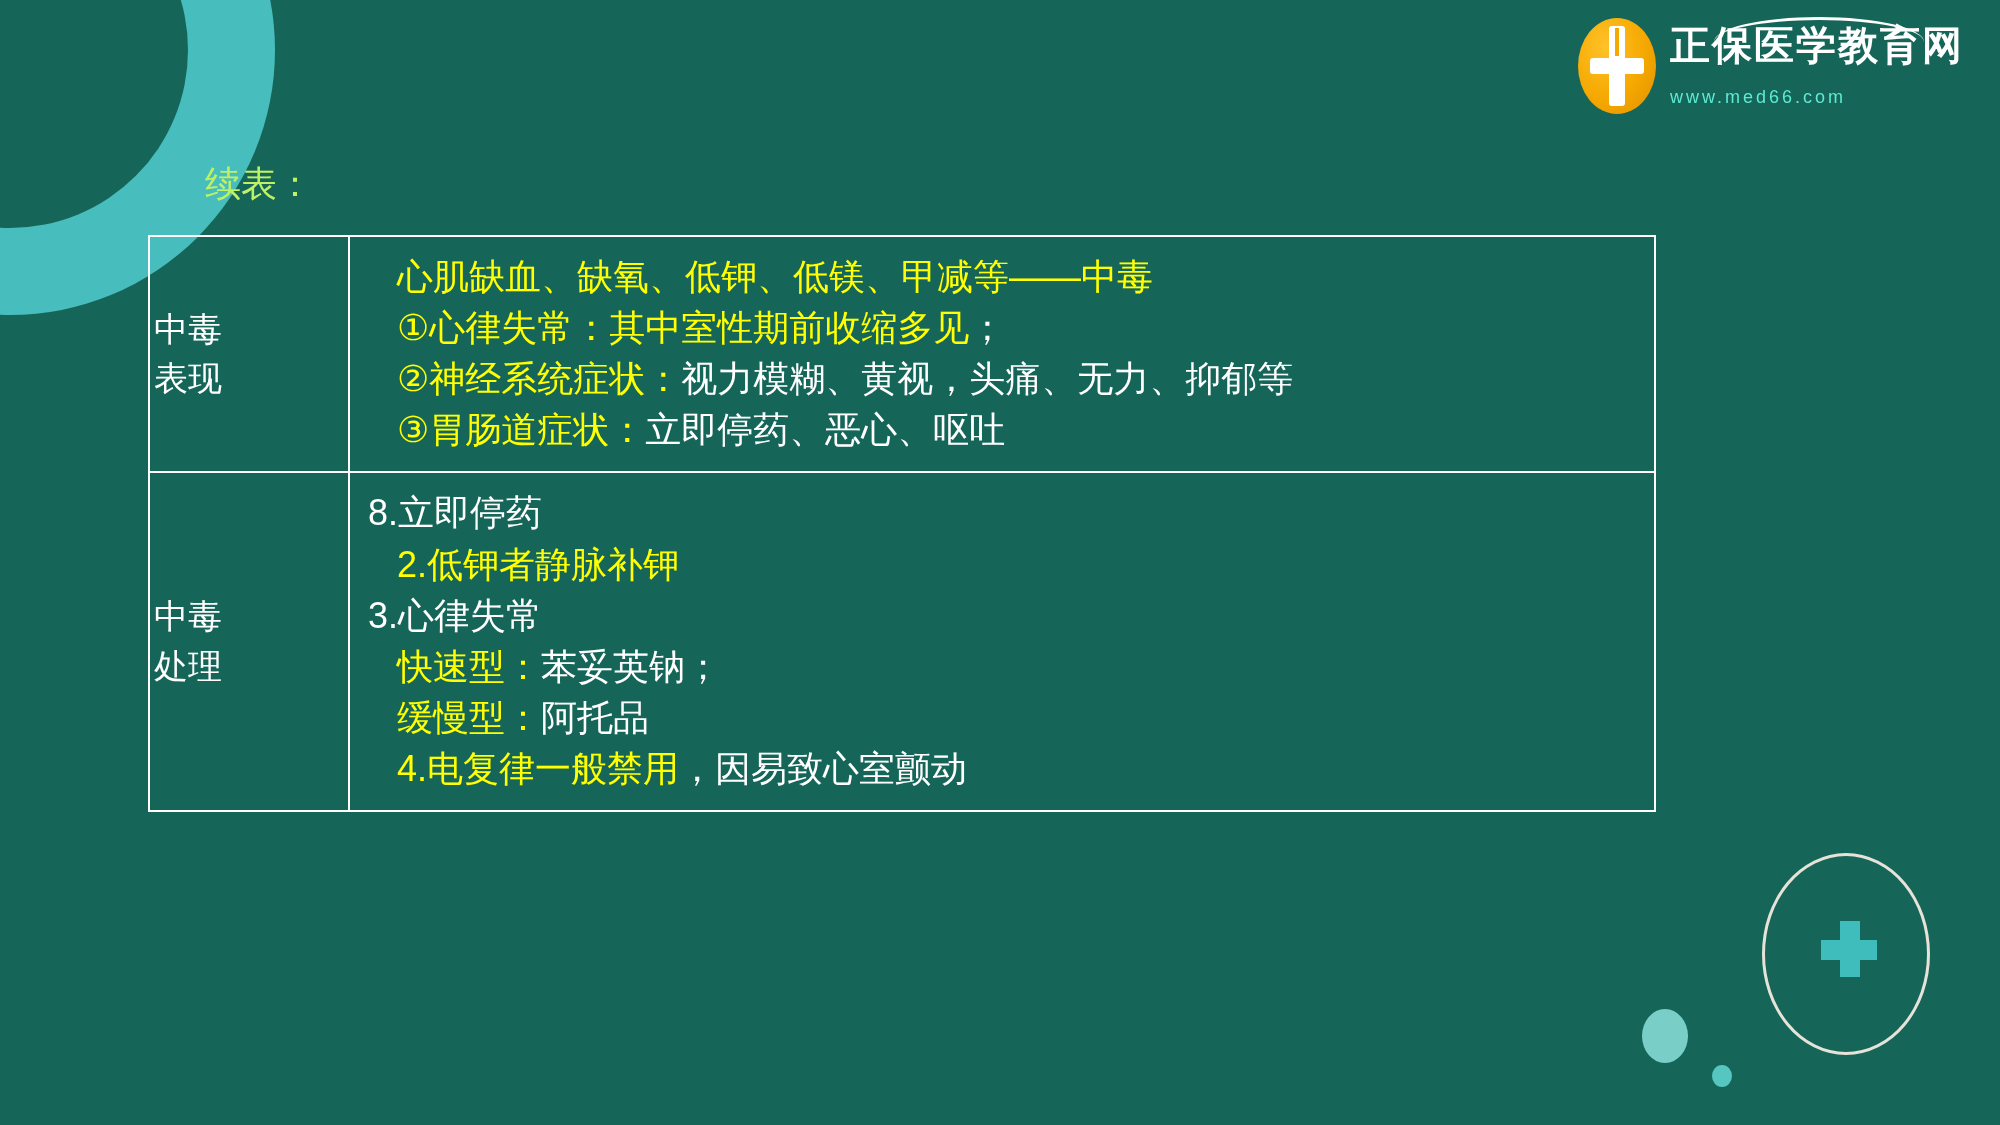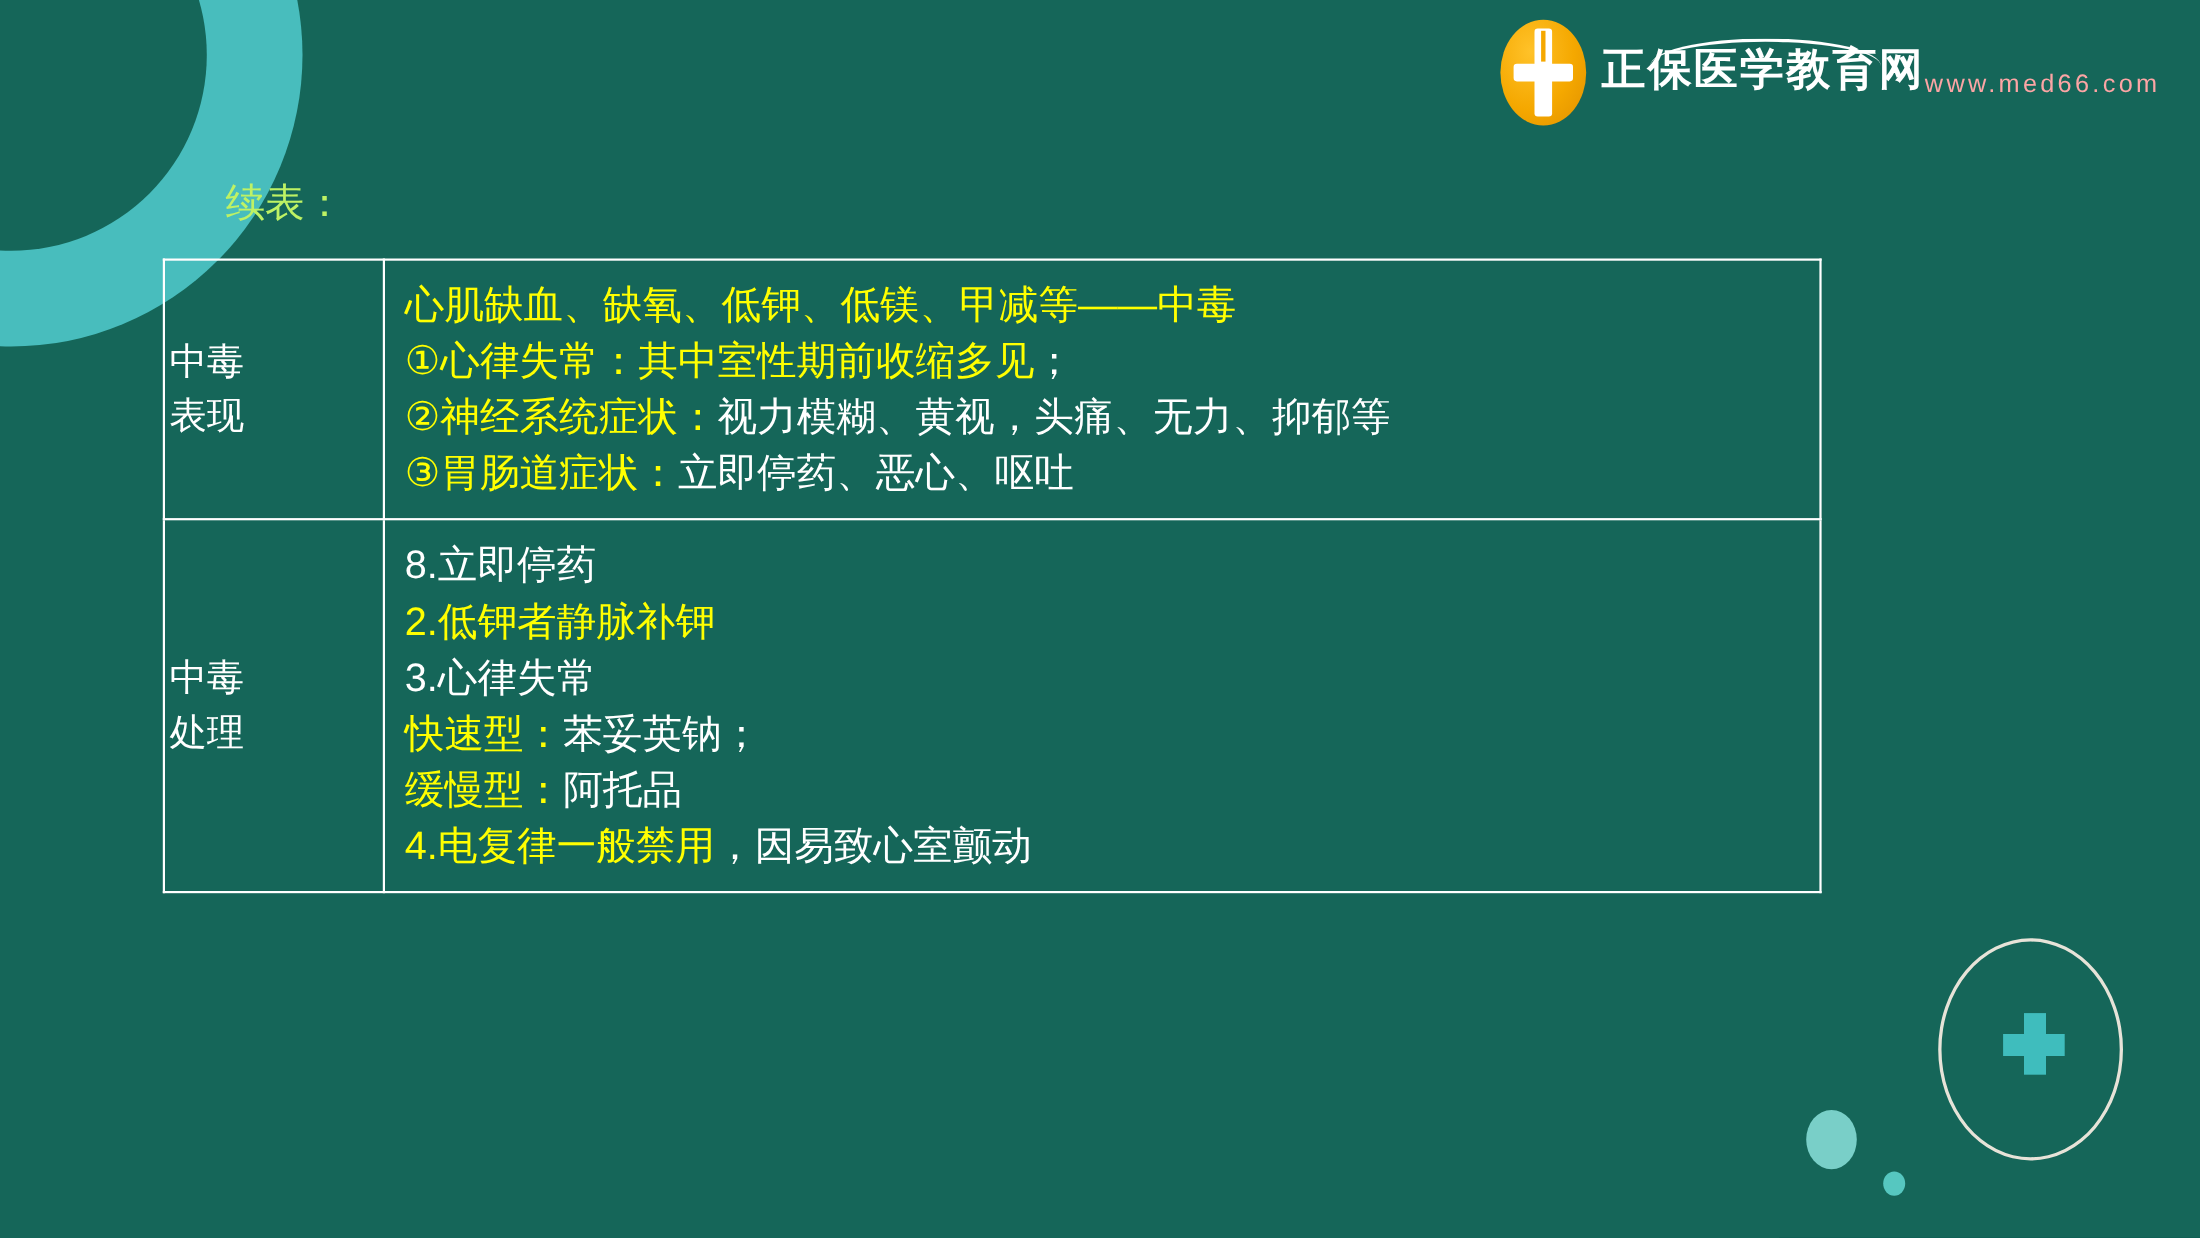--- a/index.html
+++ b/index.html
@@ -129,6 +129,7 @@
   }
   .logo-text {
     display: flex;
+    flex-direction: column;
     justify-content: space-between;
   }
   .logo-title {

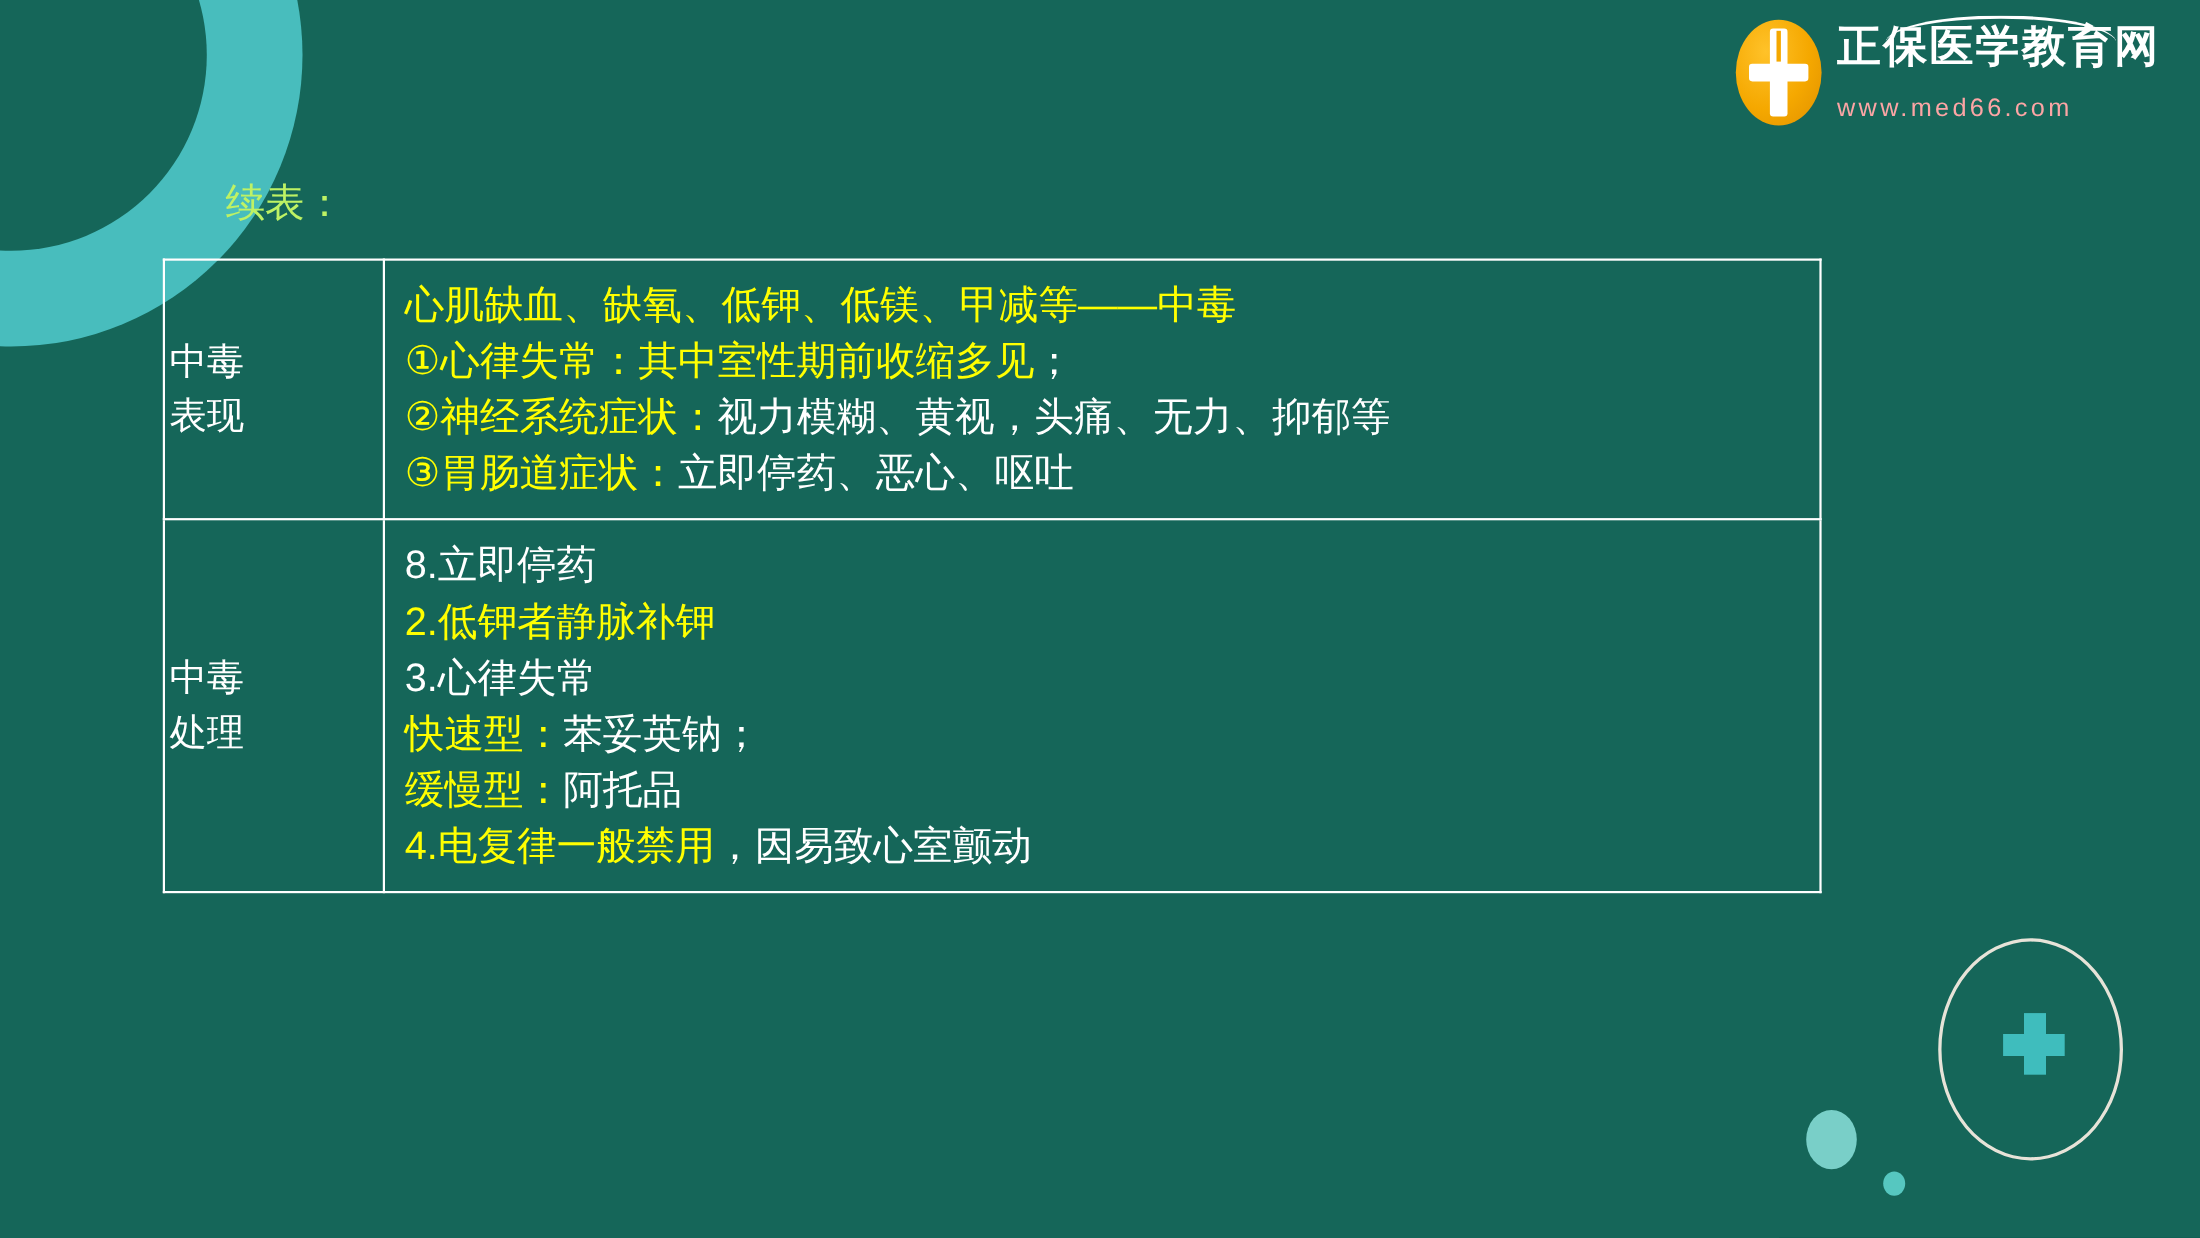--- a/index.html
+++ b/index.html
@@ -150,8 +150,8 @@
     border-radius: 50% / 100% 100% 0 0;
   }
   .logo-url {
-    color: #fca5a5;
-    font-size: 23px;
+    color: #5eead4;
+    font-size: 18px;
     letter-spacing: 3px;
     margin-top: 21px;
     font-family: "Liberation Sans", "DejaVu Sans", sans-serif;

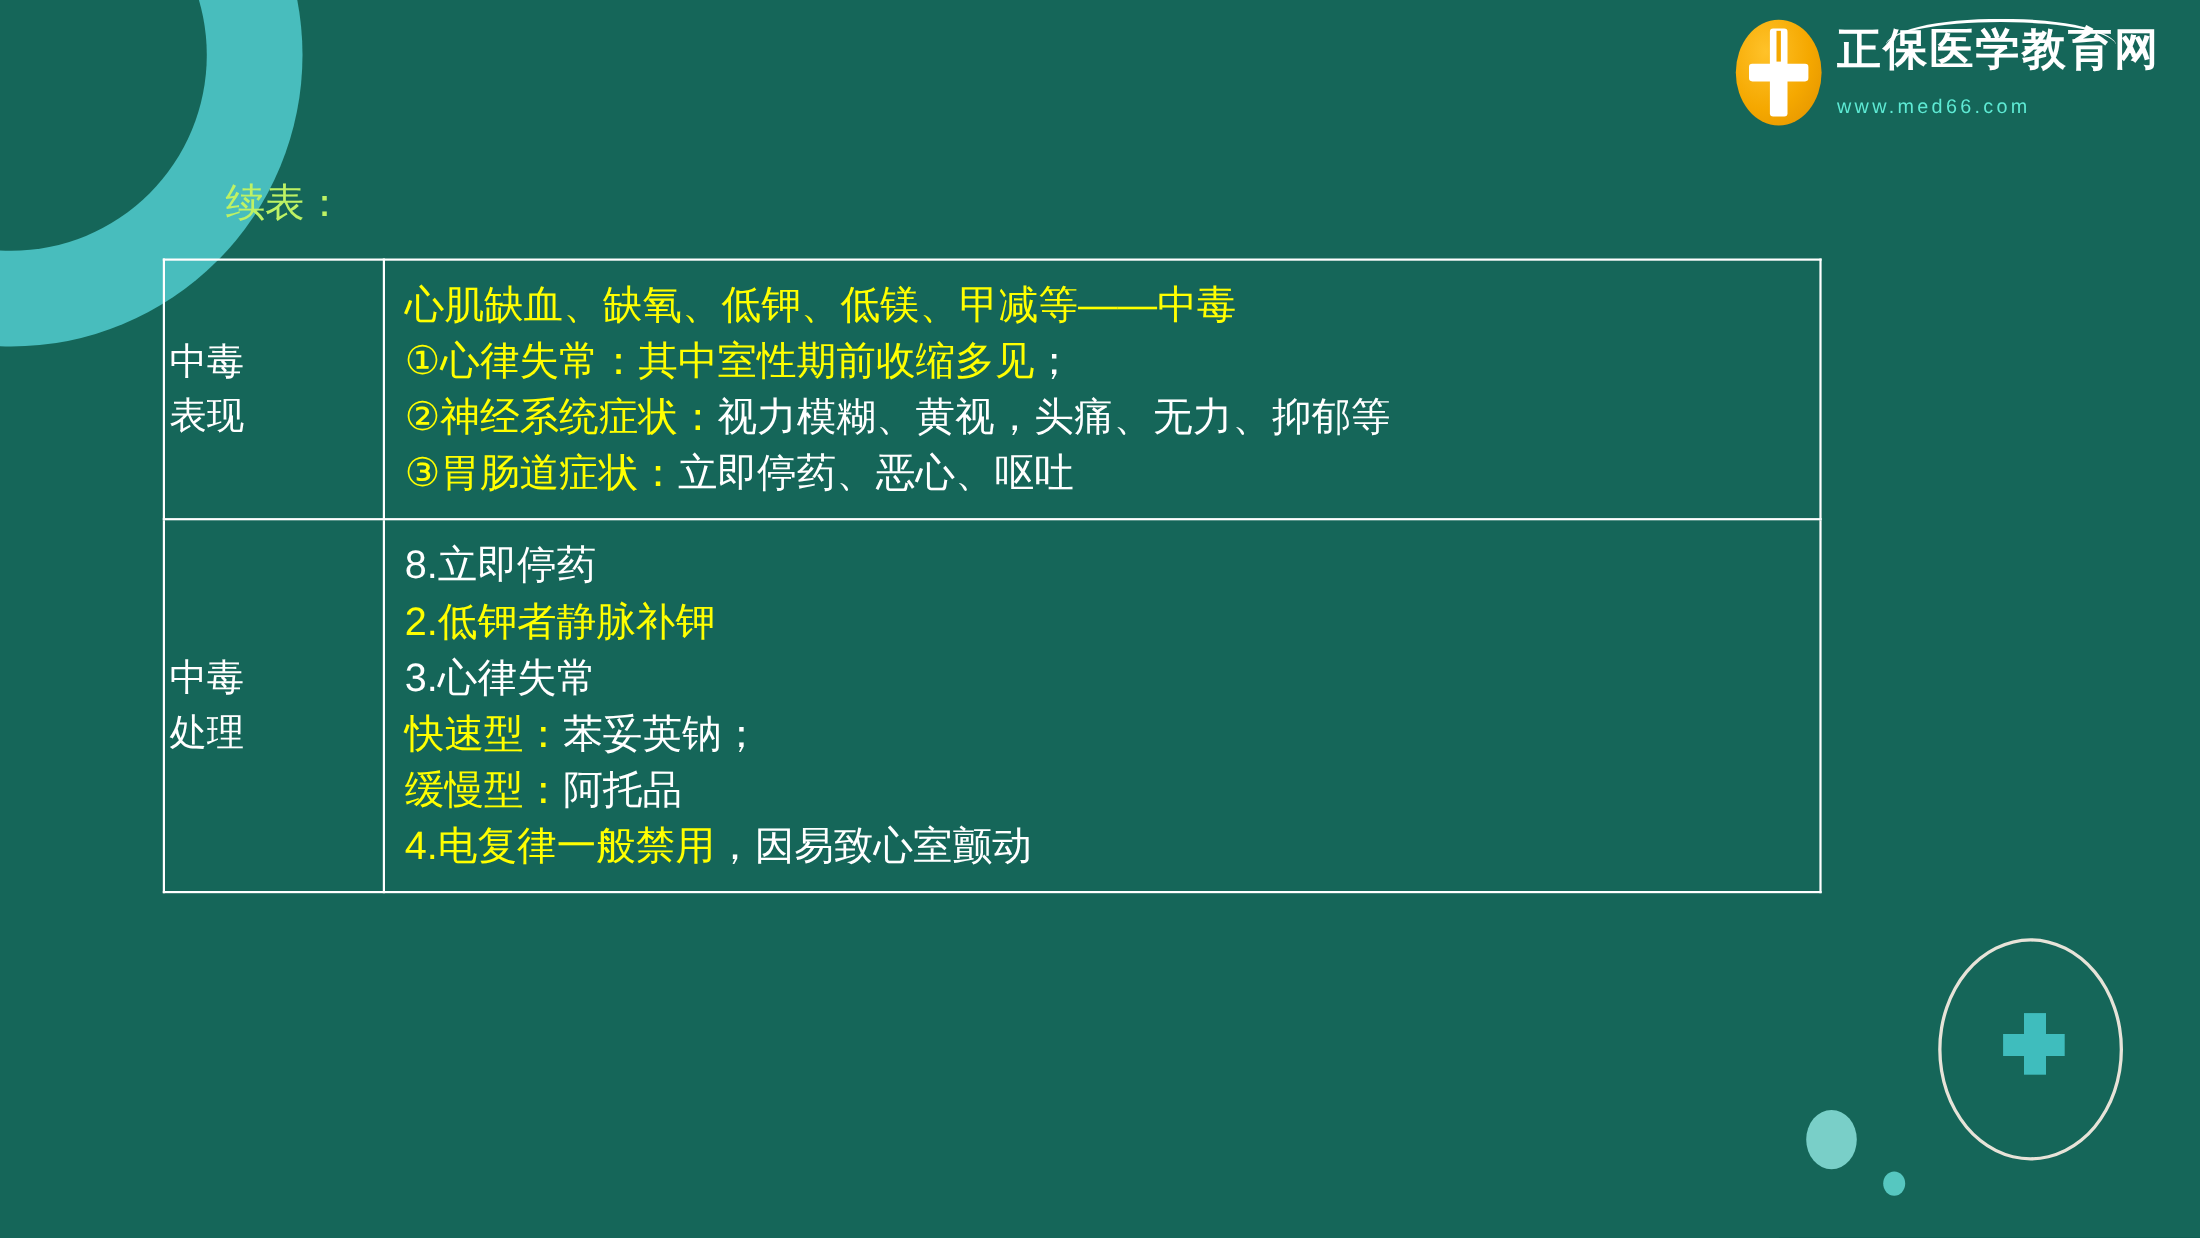--- a/index.html
+++ b/index.html
@@ -200,7 +200,7 @@
     color: #ffffff;
     white-space: nowrap;
   }
-  .y { color: #ffff00; }
+  .y { color: #ffff00; margin-left: 29px; }
   .w { color: #ffffff; }
 </style>
 </head>

